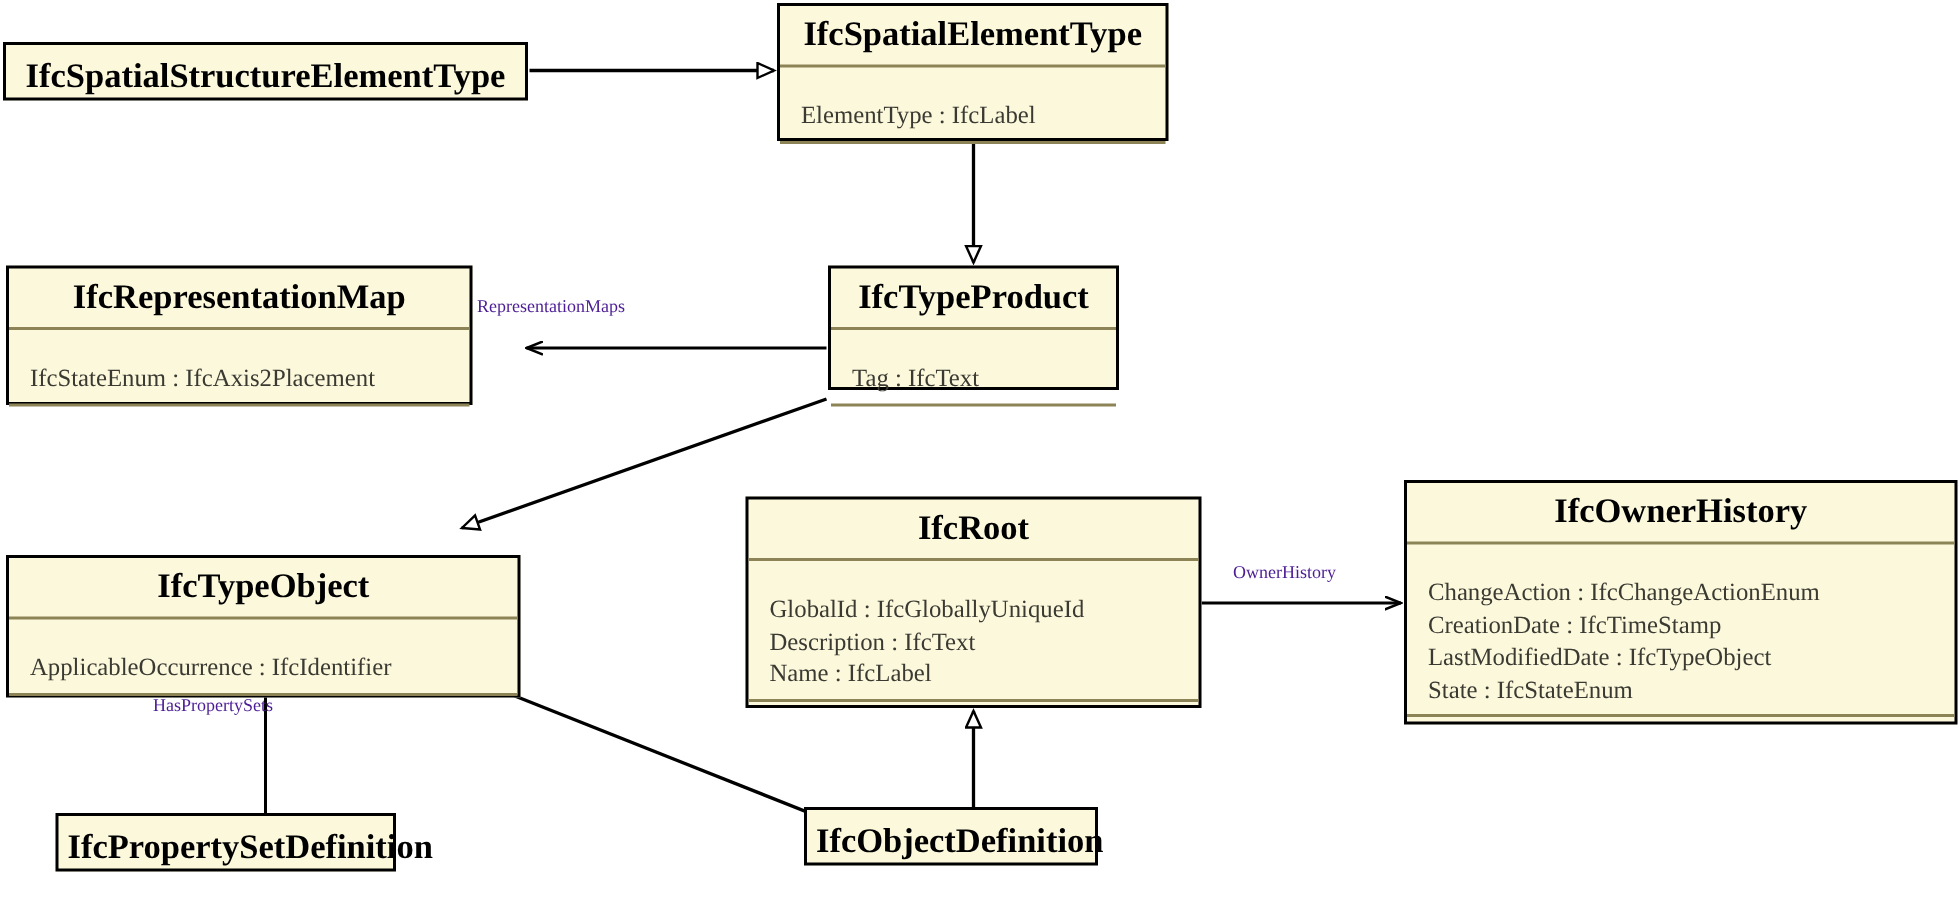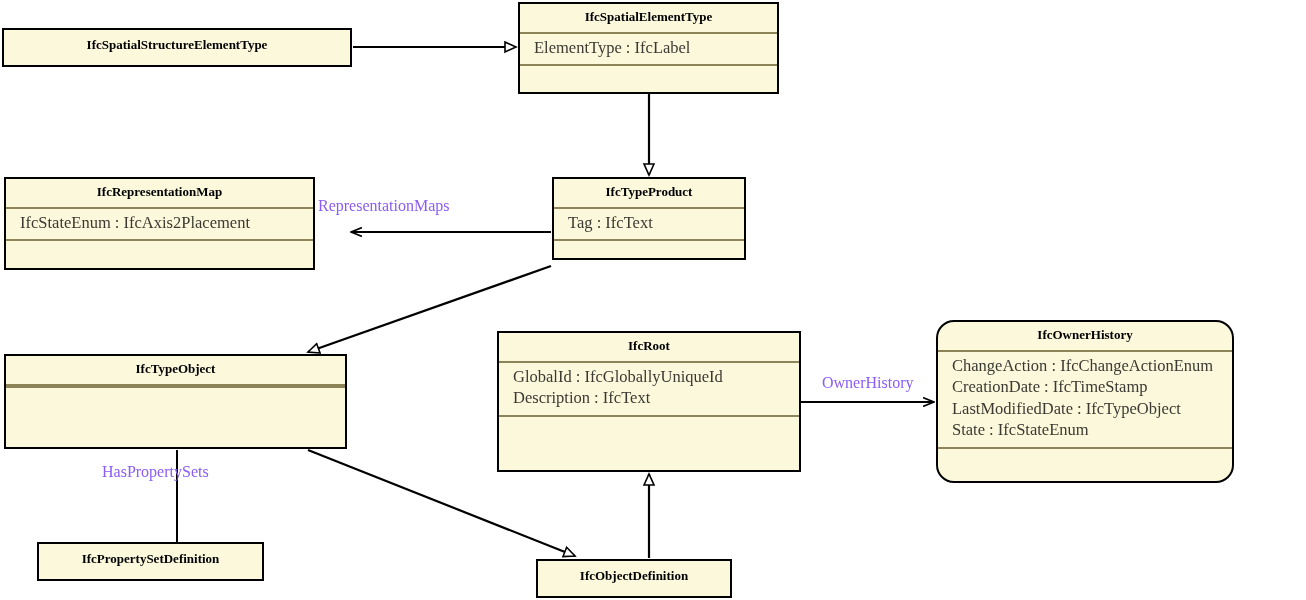--- a/index.html
+++ b/index.html
@@ -20,7 +20,7 @@
     text-align:center;
     font-weight:bold;
     color:#000000;
-    font-size:13px;
+    font-size:23px;
     line-height:1.15;
     padding:6px 6px 7px 6px;
     box-sizing:border-box;

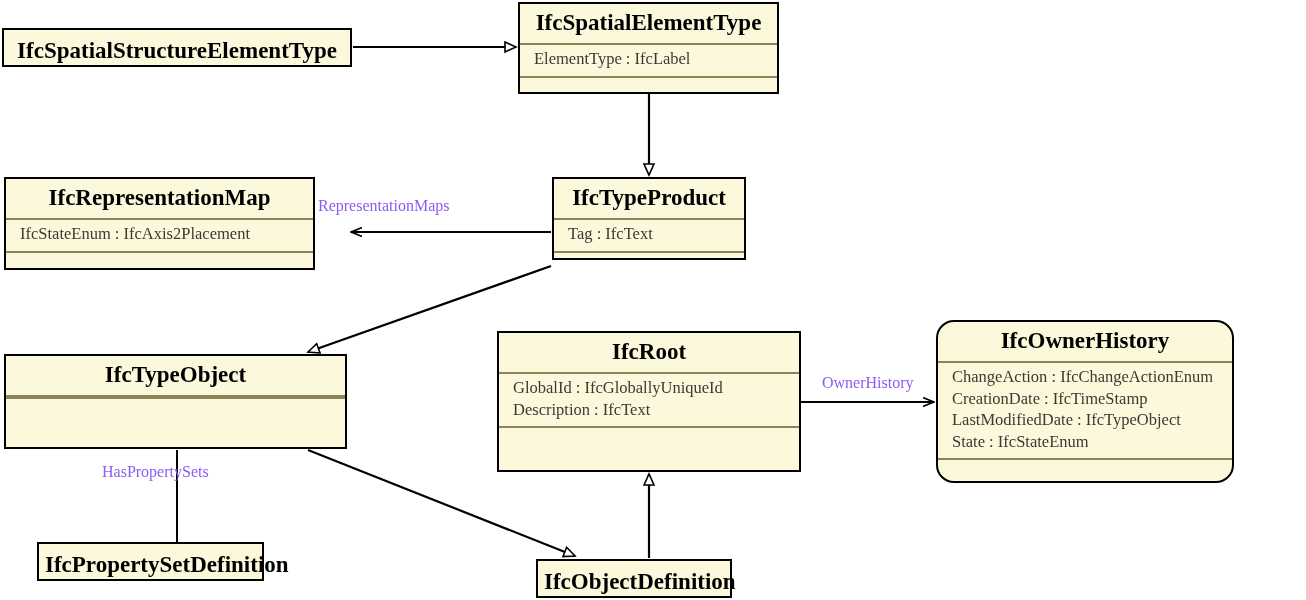--- a/index.html
+++ b/index.html
@@ -31,7 +31,7 @@
     width:100%;
   }
   .uml-attrs{
-    padding:3px 12px 6px 14px;
+    padding:21px 12px 6px 14px;
     box-sizing:border-box;
     color:#3a3a32;
     font-size:16.5px;

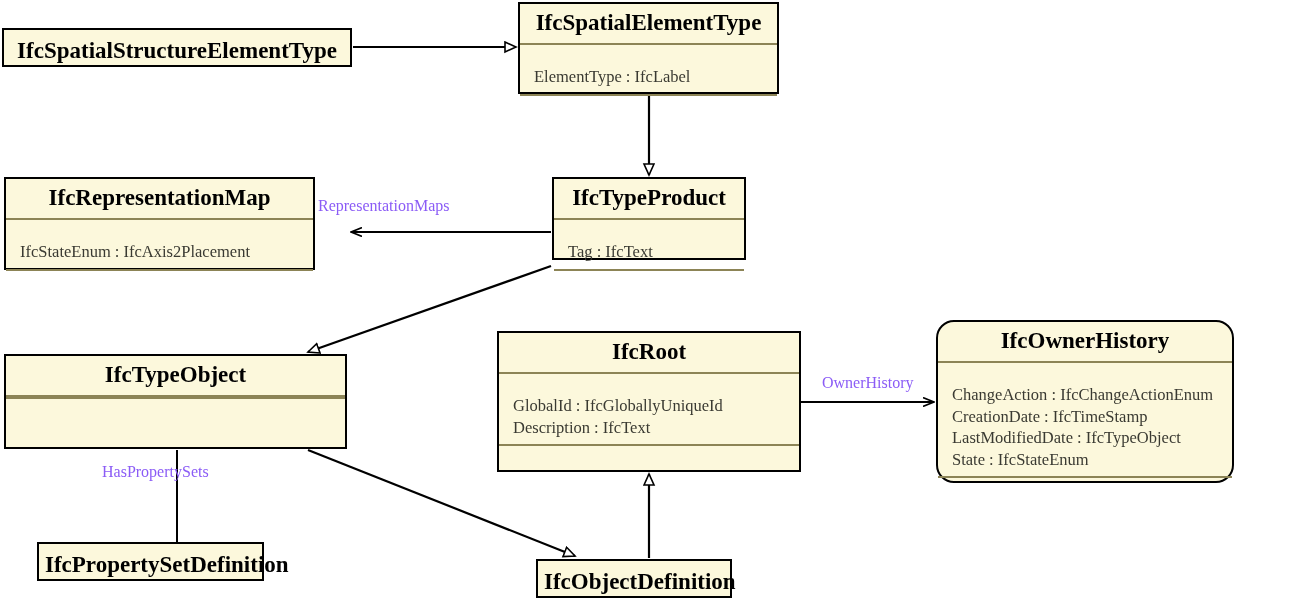--- a/index.html
+++ b/index.html
@@ -46,8 +46,8 @@
   .edge-label{
     position:absolute;
     font-family:"Liberation Serif","DejaVu Serif",serif;
-    font-size:16px;
-    color:#8b5cf6;
+    font-size:12px;
+    color:#4c1d95;
     white-space:nowrap;
     background:transparent;
   }

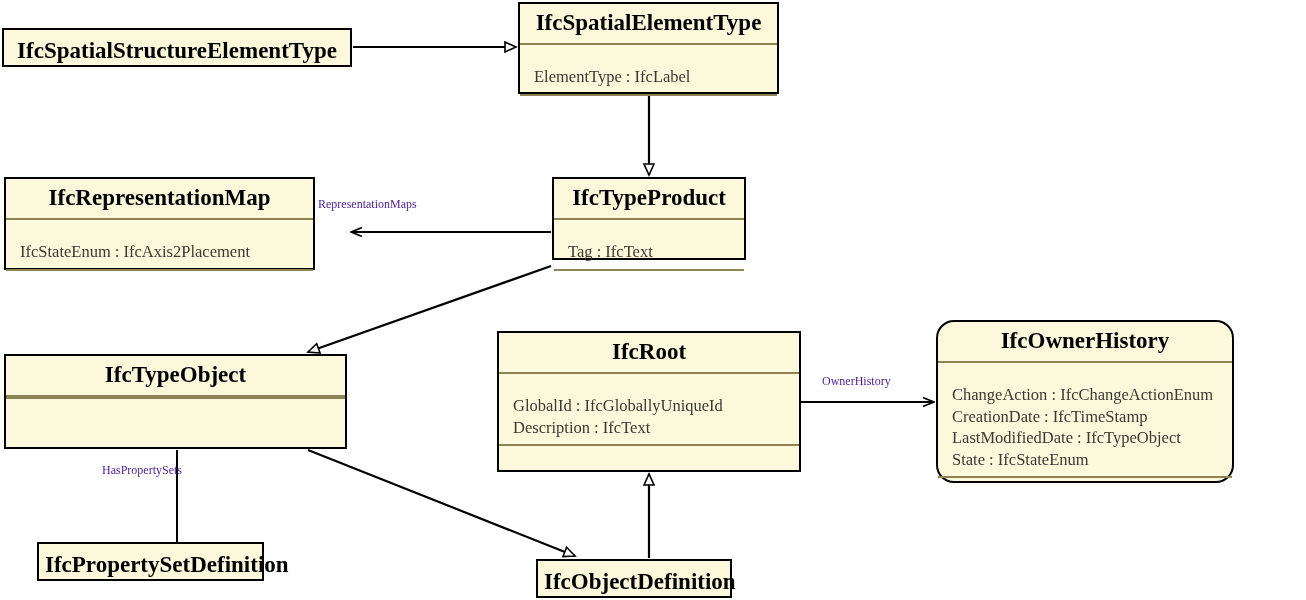--- a/index.html
+++ b/index.html
@@ -142,7 +142,7 @@
     <div class="uml-ops"></div>
   </div>
 
-  <div class="uml-class" style="left:936px;top:320px;width:298px;height:163px;border-radius:18px;">
+  <div class="uml-class" style="left:936px;top:320px;width:369px;height:163px;">
     <div class="uml-title">IfcOwnerHistory</div>
     <div class="uml-divider"></div>
     <div class="uml-attrs">

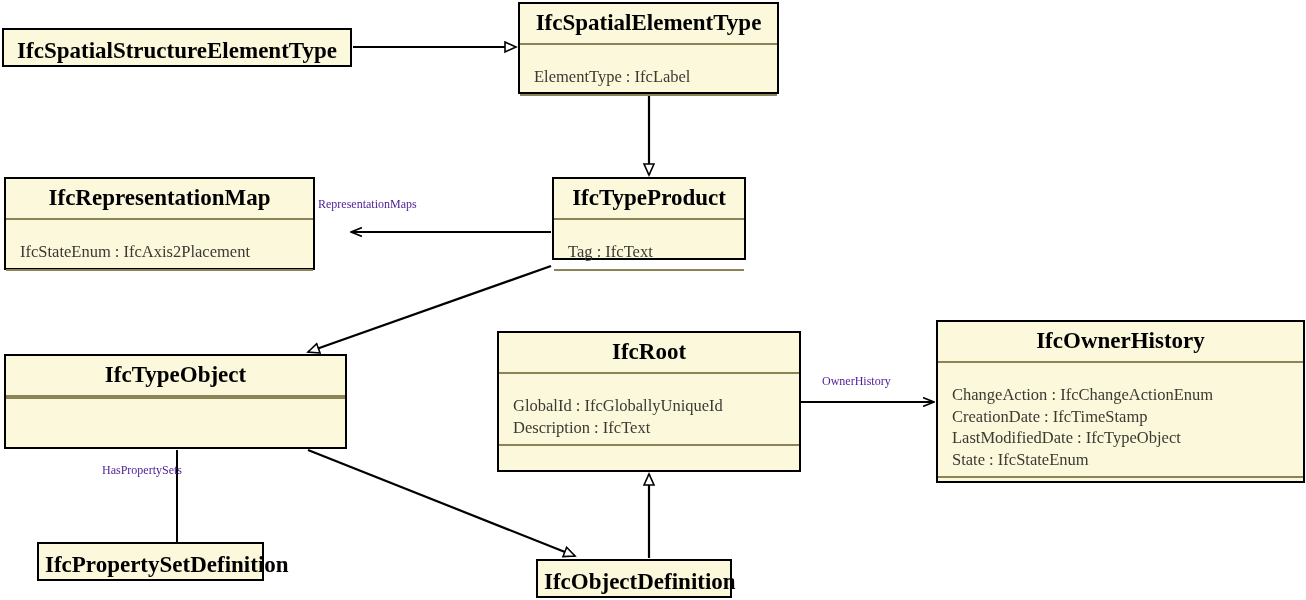--- a/index.html
+++ b/index.html
@@ -124,7 +124,7 @@
     <div class="uml-ops"></div>
   </div>
 
-  <div class="uml-class" style="left:4px;top:354px;width:343px;height:95px;">
+  <div class="uml-class" style="left:4px;top:370px;width:343px;height:95px;">
     <div class="uml-title">IfcTypeObject</div>
     <div class="uml-divider"></div>
     <div class="uml-divider"></div>

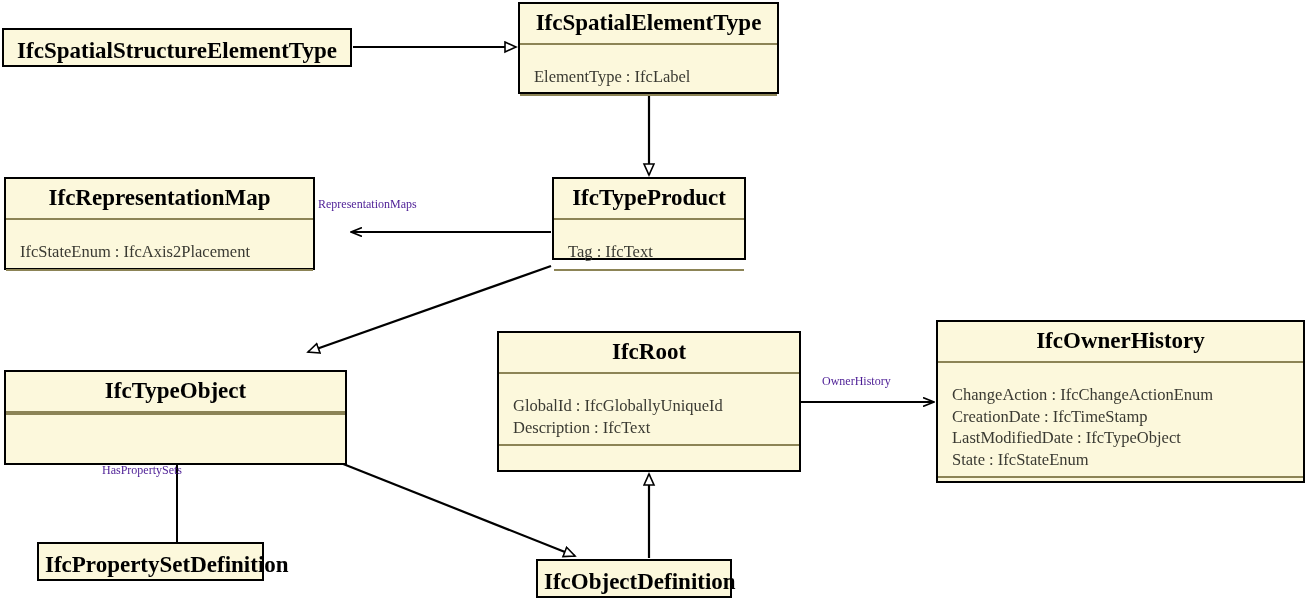--- a/index.html
+++ b/index.html
@@ -127,6 +127,9 @@
   <div class="uml-class" style="left:4px;top:370px;width:343px;height:95px;">
     <div class="uml-title">IfcTypeObject</div>
     <div class="uml-divider"></div>
+    <div class="uml-attrs">
+      <div>ApplicableOccurrence : IfcIdentifier</div>
+    </div>
     <div class="uml-divider"></div>
     <div class="uml-ops"></div>
   </div>

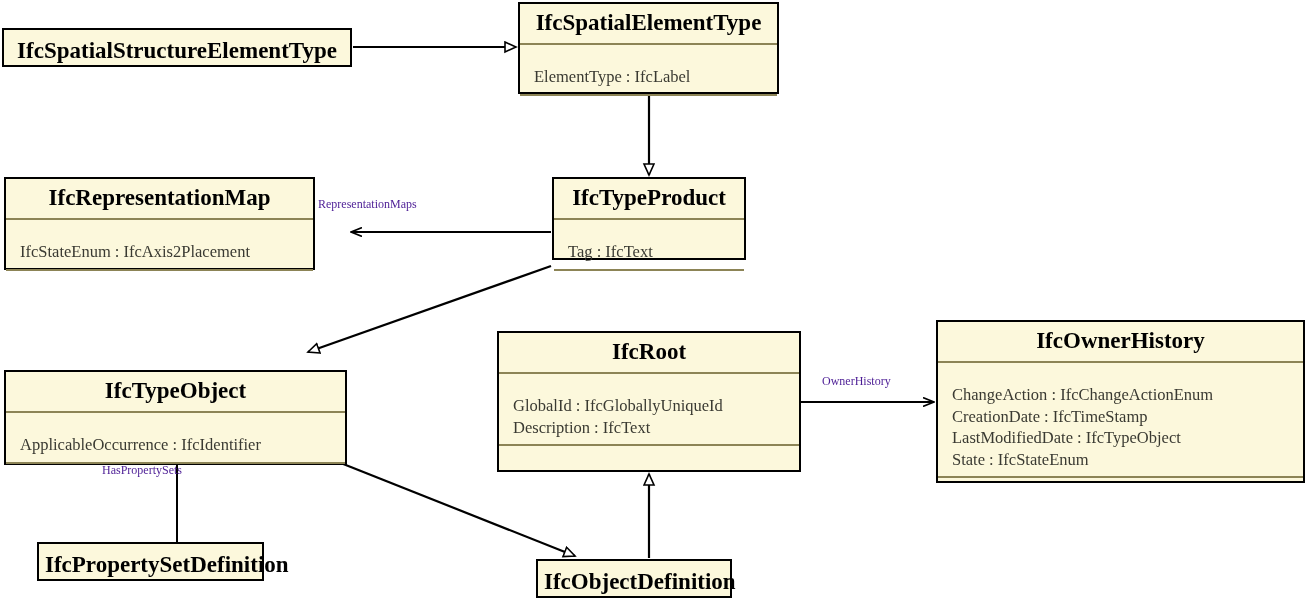--- a/index.html
+++ b/index.html
@@ -140,6 +140,7 @@
     <div class="uml-attrs">
       <div>GlobalId : IfcGloballyUniqueId</div>
       <div>Description : IfcText</div>
+      <div>Name : IfcLabel</div>
     </div>
     <div class="uml-divider"></div>
     <div class="uml-ops"></div>

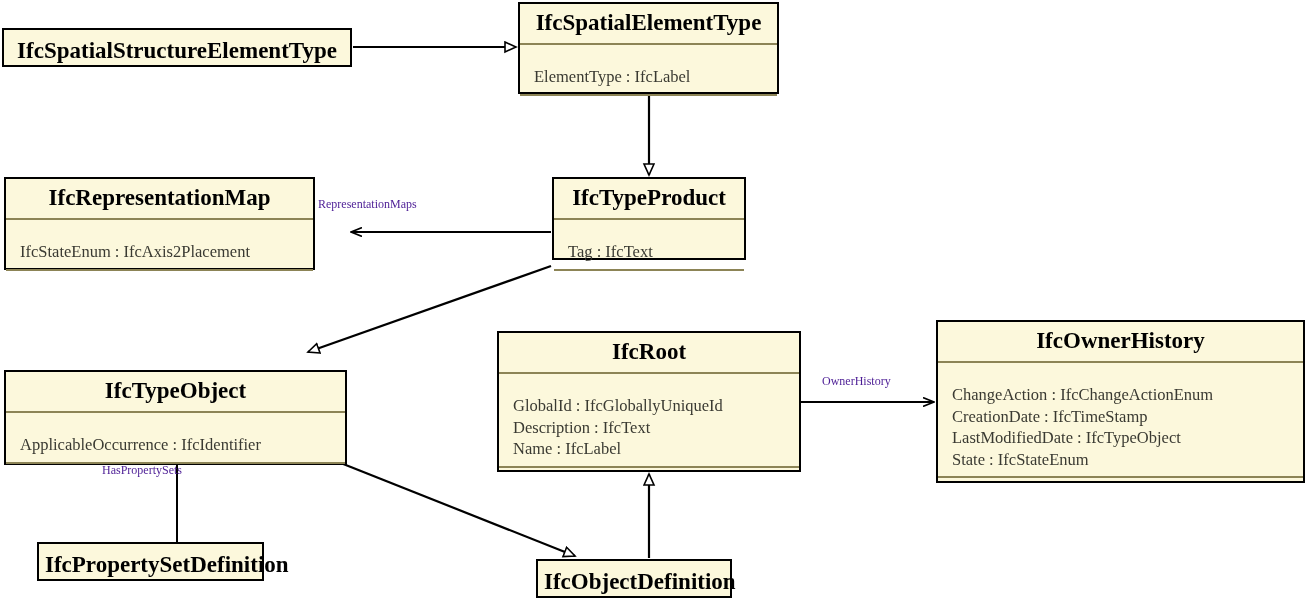--- a/index.html
+++ b/index.html
@@ -163,7 +163,7 @@
     <div class="uml-title">IfcPropertySetDefinition</div>
   </div>
 
-  <div class="uml-class simple" style="left:536px;top:559px;width:196px;height:39px;">
+  <div class="uml-class simple" style="left:536px;top:538px;width:196px;height:39px;">
     <div class="uml-title">IfcObjectDefinition</div>
   </div>
 

